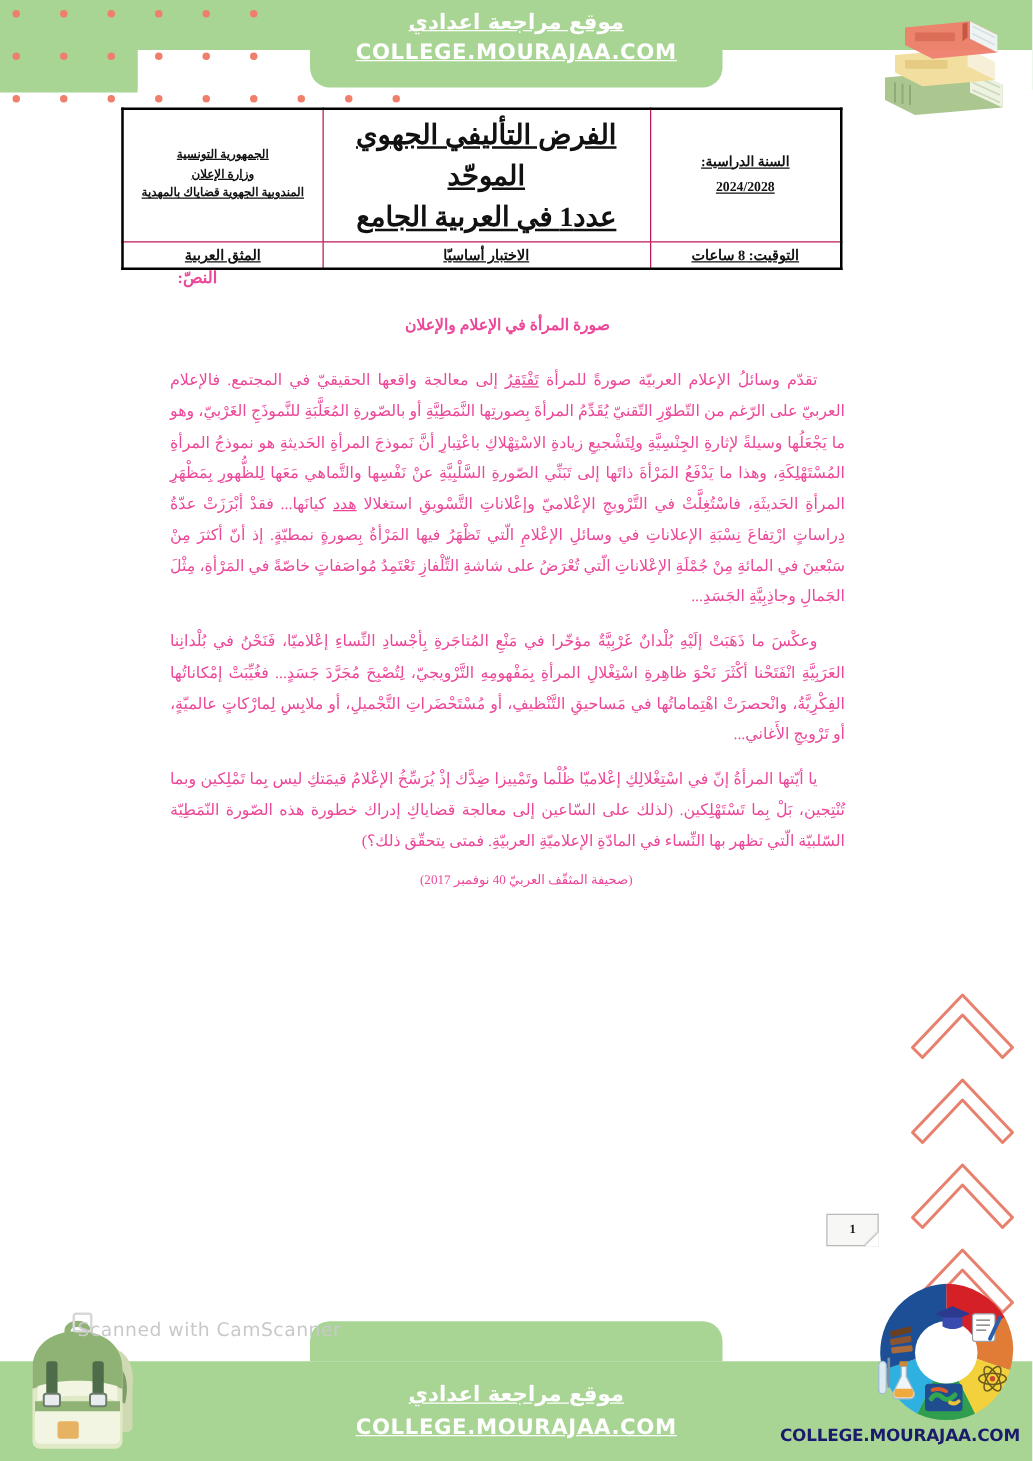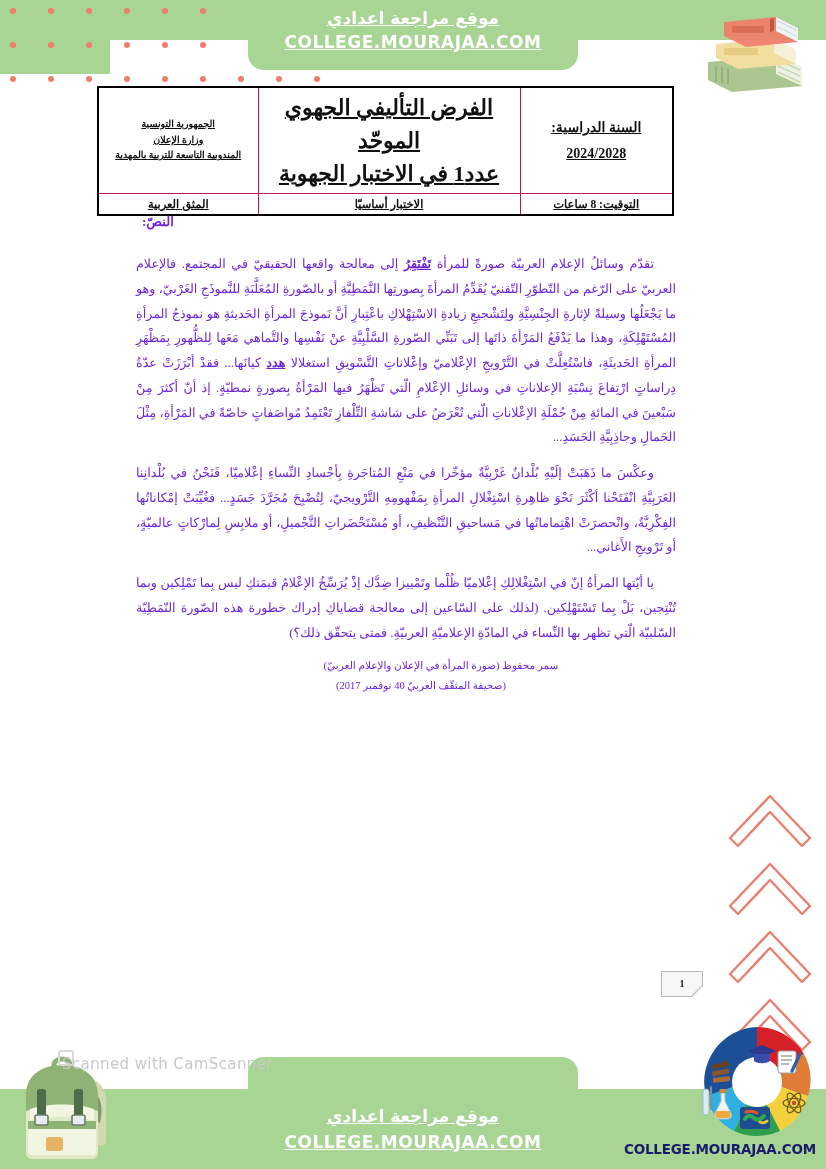--- a/index.html
+++ b/index.html
@@ -156,7 +156,7 @@
   }
   .cell-year {
     width: 153px;
-    font-size: 14px;
+    font-size: 11px;
     line-height: 1.8;
     font-weight: bold;
     font-family: "Liberation Serif", serif;

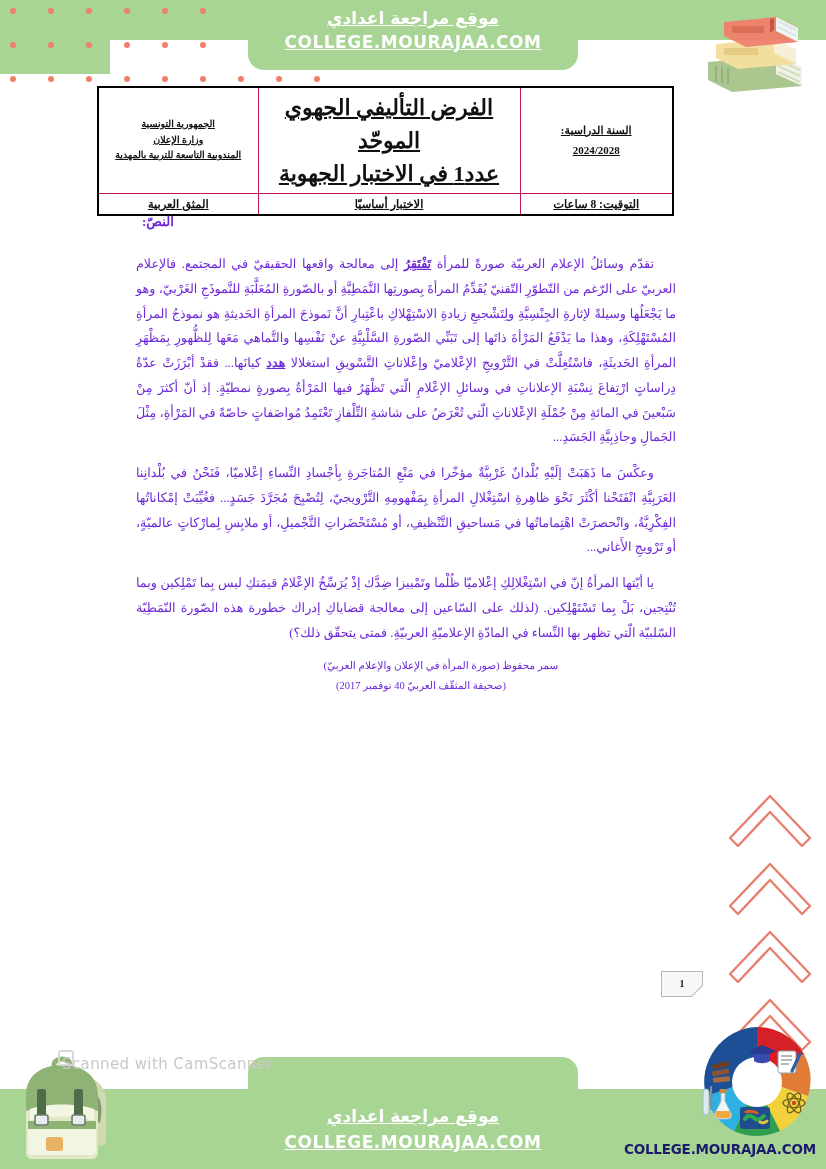--- a/index.html
+++ b/index.html
@@ -422,7 +422,7 @@
       <td class="cell-admin">
         <div>الجمهورية التونسية</div>
         <div>وزارة الإعلان</div>
-        <div>المندوبية التاسعة للتربية بالمهدية</div>
+        <div>المندوبية الجهوية قضاياك بالمهدية</div>
       </td>
     </tr>
     <tr class="row2">

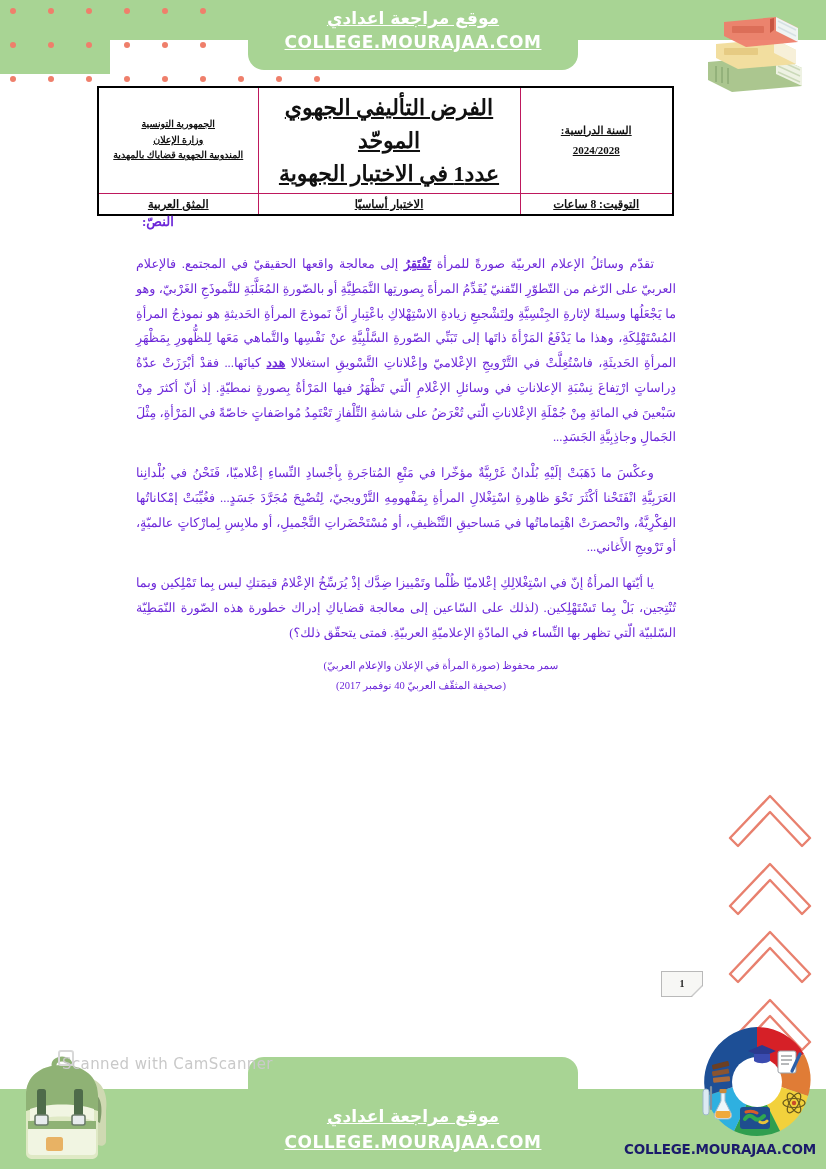--- a/index.html
+++ b/index.html
@@ -417,7 +417,7 @@
       </td>
       <td class="cell-title">
         <div>الفرض التأليفي الجهوي الموحّد</div>
-        <div>عدد1 في الاختبار الجهوية</div>
+        <div>عدد1 في العربية الجامع</div>
       </td>
       <td class="cell-admin">
         <div>الجمهورية التونسية</div>

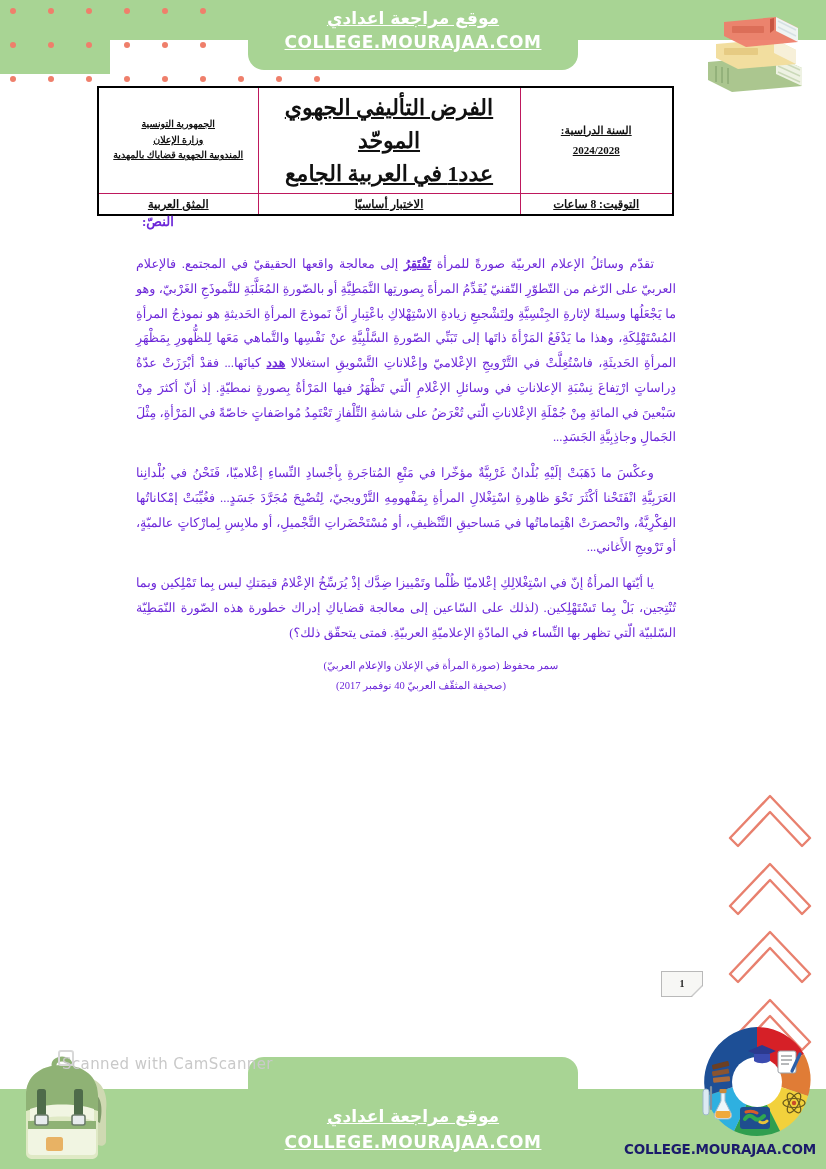--- a/index.html
+++ b/index.html
@@ -171,7 +171,7 @@
     left: 136px;
     width: 540px;
     z-index: 8;
-    color: #6d28d9;
+    color: #ec4899;
   }
   .label-nass {
     text-align: left;

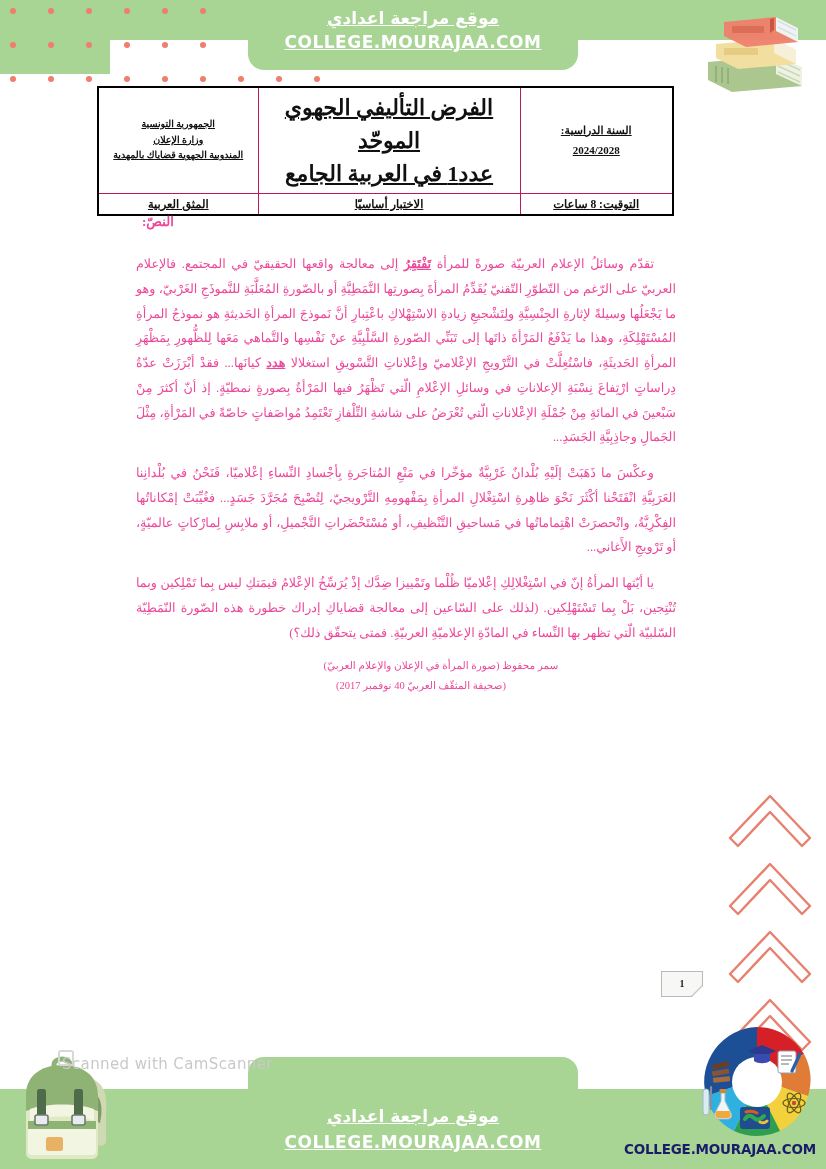--- a/index.html
+++ b/index.html
@@ -438,6 +438,7 @@
 
   <div class="label-nass">النصّ:</div>
 
+  <div class="text-title">صورة المرأة في الإعلام والإعلان</div>
 
   <p class="para"><span>تقدّم وسائلُ الإعلام العربيّة صورةً للمرأة </span><span class="u-bold">تَفْتَقِرُ</span><span> إلى معالجة واقعها الحقيقيّ في المجتمع. فالإعلام العربيّ على الرّغم من التّطوّرِ التّقنيّ يُقَدِّمُ المرأةَ بِصورتِها النَّمَطِيَّةِ أو بالصّورةِ المُعَلَّبَةِ للنَّموذَجِ الغَرْبيّ، وهو ما يَجْعَلُها وسيلةً لإثارةِ الجِنْسِيَّةِ ولِتَشْجيعِ زيادةِ الاسْتِهْلاكِ باعْتِبارِ أنَّ نَموذجَ المرأةِ الحَديثةِ هو نموذجُ المرأةِ المُسْتَهْلِكَةِ، وهذا ما يَدْفَعُ المَرْأةَ ذاتَها إلى تَبَنِّي الصّورةِ السَّلْبِيَّةِ عنْ نَفْسِها والتَّماهي مَعَها لِلظُّهورِ بِمَظْهَرِ المرأةِ الحَديثَةِ، فاسْتُغِلَّتْ في التَّرْويجِ الإعْلاميّ وإعْلاناتِ التَّسْويقِ استغلالا </span><span class="u-bold">هدد</span><span> كيانَها... فقدْ أبْرَزَتْ عدّةُ دِراساتٍ ارْتِفاعَ نِسْبَةِ الإعلاناتِ في وسائلِ الإعْلامِ الّتي تَظْهَرُ فيها المَرْأةُ بِصورةٍ نمطيّةٍ. إذ أنّ أكثرَ مِنْ سَبْعينَ في المائةِ مِنْ جُمْلَةِ الإعْلاناتِ الّتي تُعْرَضُ على شاشةِ التِّلْفازِ تَعْتَمِدُ مُواصَفاتٍ خاصّةً في المَرْأةِ، مِثْلَ الجَمالِ وجاذِبِيَّةِ الجَسَدِ...</span></p>
 

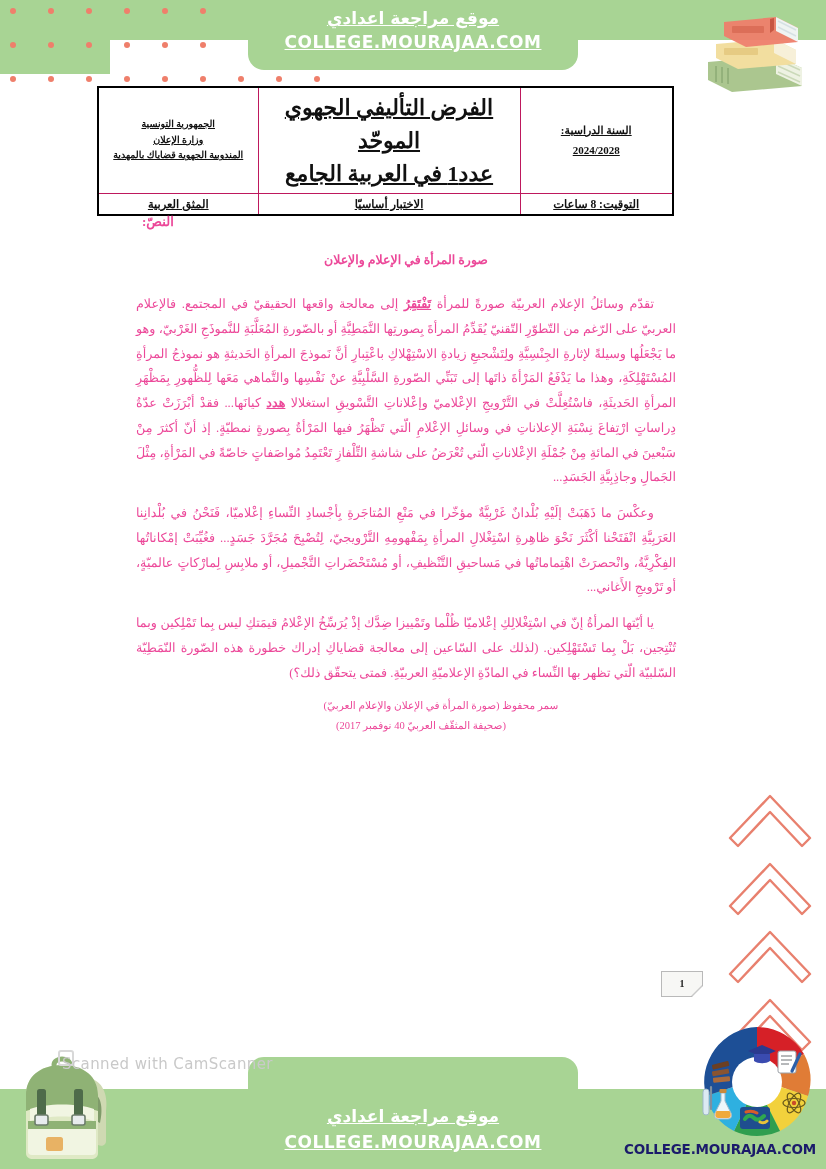--- a/index.html
+++ b/index.html
@@ -194,7 +194,7 @@
     text-indent: 22px;
   }
   .u-bold {
-    font-weight: bold;
+    font-weight: normal;
     text-decoration: underline;
   }
   .src-line {

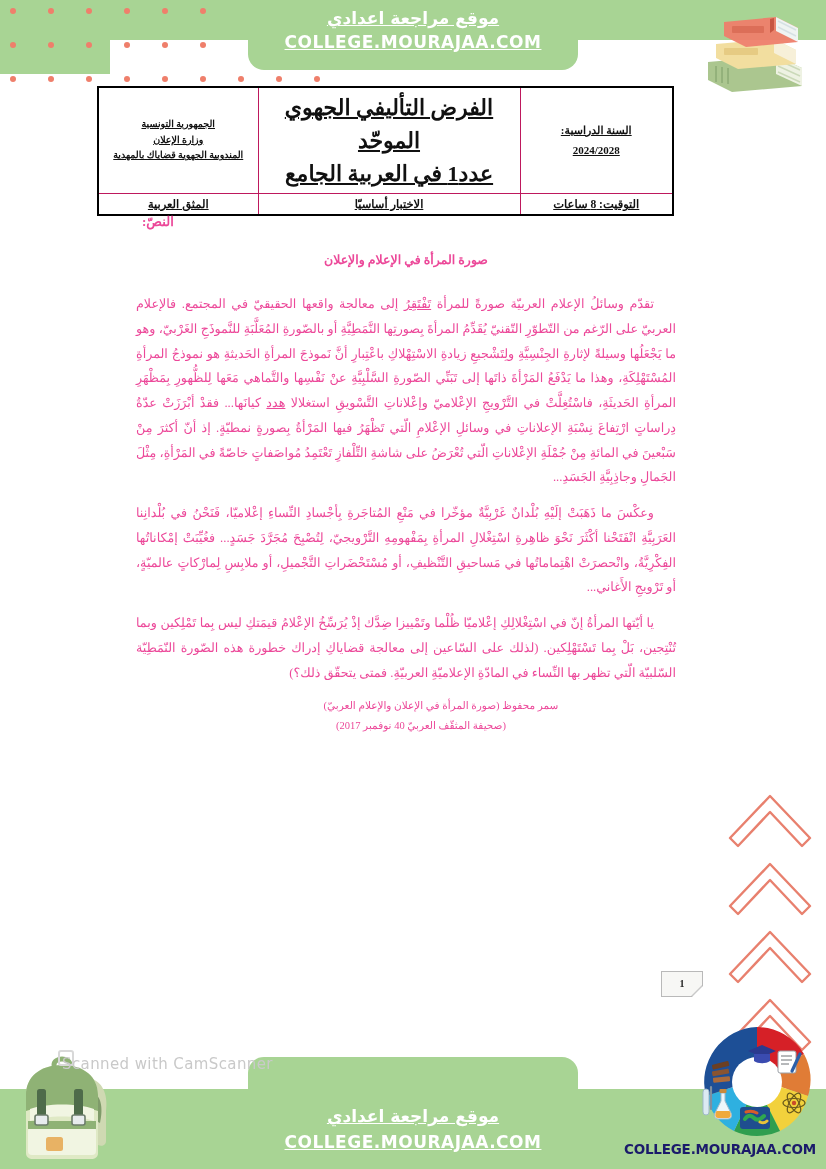--- a/index.html
+++ b/index.html
@@ -446,7 +446,6 @@
 
   <p class="para">يا أيّتها المرأةُ إنّ في اسْتِغْلالِكِ إعْلاميّا ظُلْما وتَمْييزا ضِدَّك إذْ يُرَسِّخُ الإعْلامُ قيمَتكِ ليس بِما تَمْلِكين وبما تُنْتِجين، بَلْ بِما تَسْتَهْلِكين. (لذلك على السّاعين إلى معالجة قضاياكِ إدراك خطورة هذه الصّورة النّمَطِيّة السّلبيّة الّتي تظهر بها النِّساء في المادّةِ الإعلاميّةِ العربيّةِ. فمتى يتحقّق ذلك؟)</p>
 
-  <div class="src-line s1">سمر محفوظ (صورة المرأة في الإعلان والإعلام العربيّ)</div>
   <div class="src-line s2">(صحيفة المثقّف العربيّ 40 نوفمبر 2017)</div>
 </div>
 

